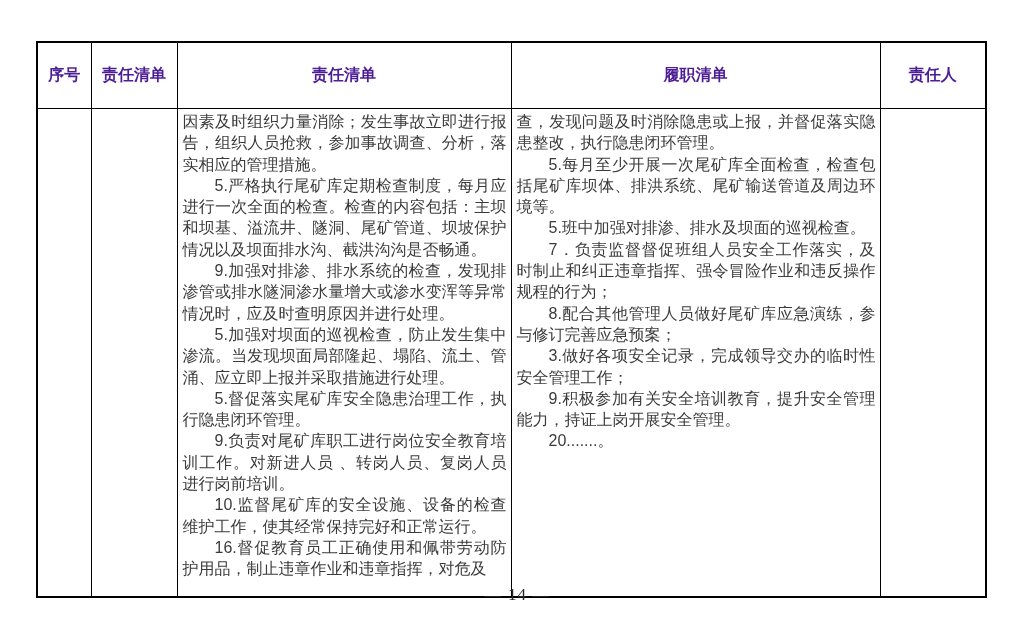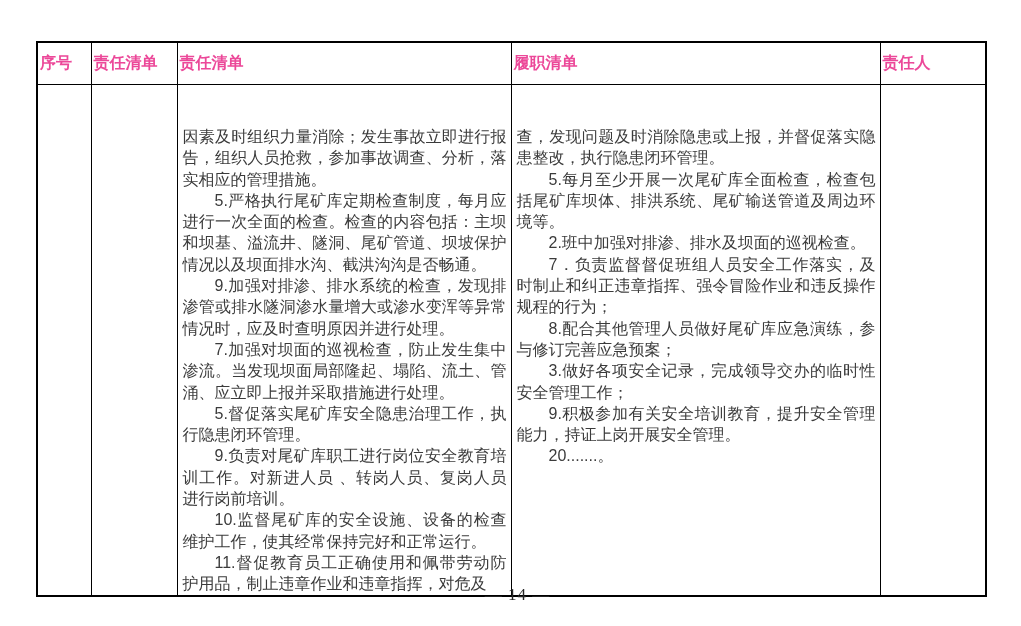--- a/index.html
+++ b/index.html
@@ -33,10 +33,10 @@
   .doc-table th {
     height: 41px;
     font-weight: bold;
-    text-align: left;
+    text-align: center;
     vertical-align: middle;
-    color: #ec4899;
-    padding: 0 2px;
+    color: #4c1d95;
+    padding: 12px 2px;
   }
   tr.body-row {
     height: 488px;

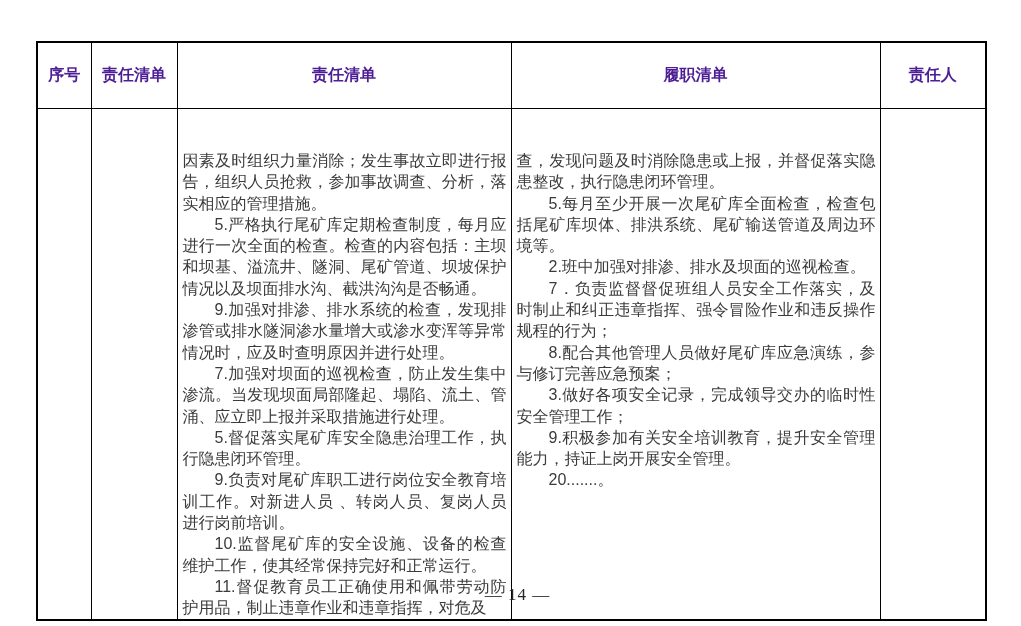--- a/index.html
+++ b/index.html
@@ -57,7 +57,6 @@
   }
   .text-cell p.cont {
     text-indent: 0;
-    margin-top: 39px;
   }
   .page-footer {
     position: absolute;

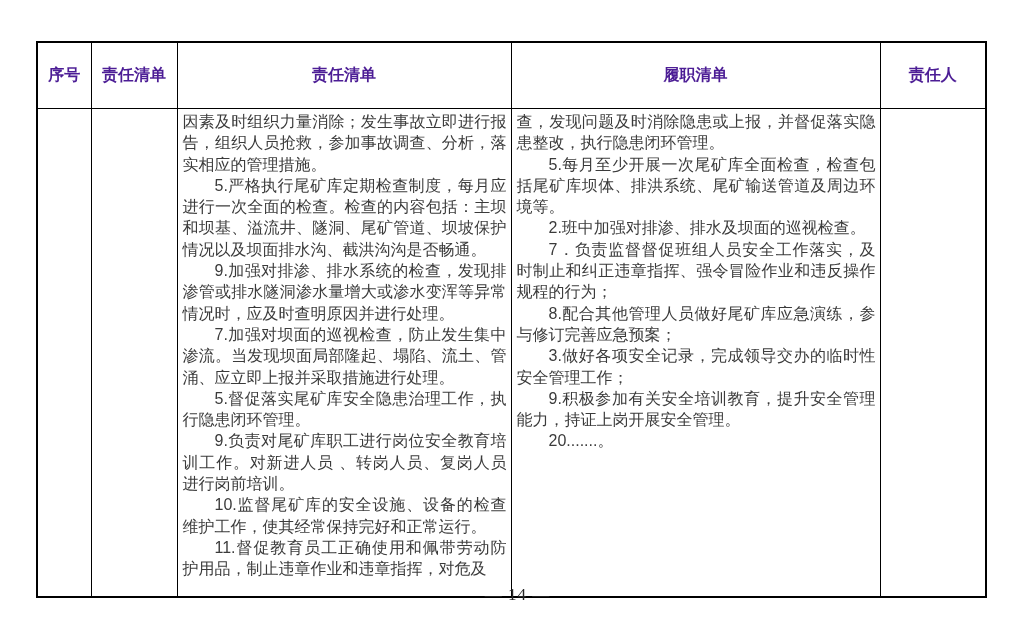--- a/index.html
+++ b/index.html
@@ -108,7 +108,7 @@
       <td class="text-cell">
         <p class="cont">查，发现问题及时消除隐患或上报，并督促落实隐患整改，执行隐患闭环管理。</p>
         <p>5.每月至少开展一次尾矿库全面检查，检查包括尾矿库坝体、排洪系统、尾矿输送管道及周边环境等。</p>
-        <p>2.班中加强对排渗、排水及坝面的巡视检查。</p>
+        <p>5.班中加强对排渗、排水及坝面的巡视检查。</p>
         <p>7．负责监督督促班组人员安全工作落实，及时制止和纠正违章指挥、强令冒险作业和违反操作规程的行为；</p>
         <p>8.配合其他管理人员做好尾矿库应急演练，参与修订完善应急预案；</p>
         <p>3.做好各项安全记录，完成领导交办的临时性安全管理工作；</p>

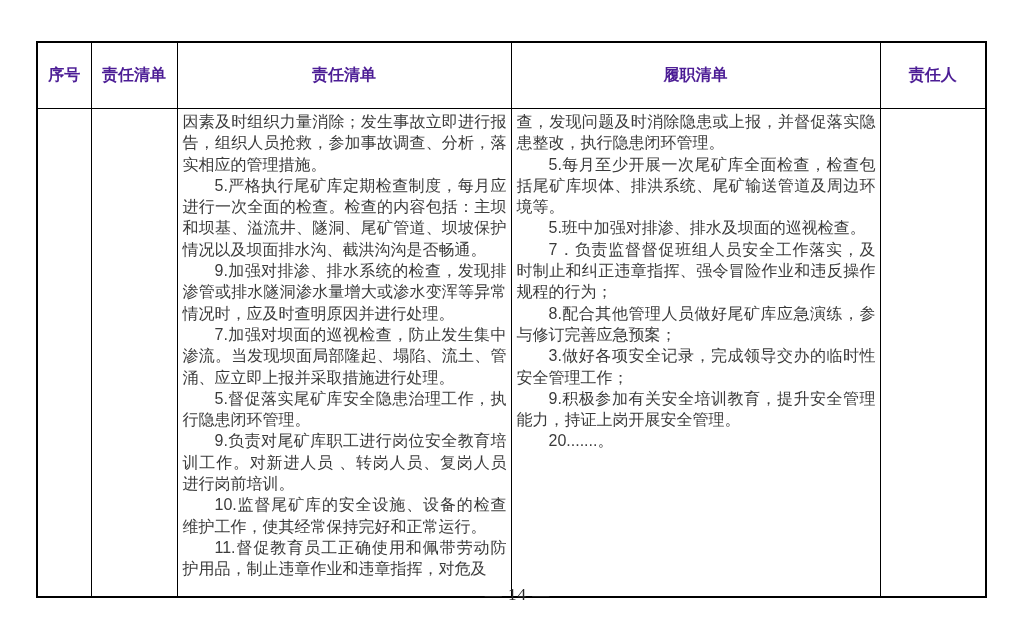--- a/index.html
+++ b/index.html
@@ -99,7 +99,7 @@
         <p class="cont">因素及时组织力量消除；发生事故立即进行报告，组织人员抢救，参加事故调查、分析，落实相应的管理措施。</p>
         <p>5.严格执行尾矿库定期检查制度，每月应进行一次全面的检查。检查的内容包括：主坝和坝基、溢流井、隧洞、尾矿管道、坝坡保护情况以及坝面排水沟、截洪沟沟是否畅通。</p>
         <p>9.加强对排渗、排水系统的检查，发现排渗管或排水隧洞渗水量增大或渗水变浑等异常情况时，应及时查明原因并进行处理。</p>
-        <p>7.加强对坝面的巡视检查，防止发生集中渗流。当发现坝面局部隆起、塌陷、流土、管涌、应立即上报并采取措施进行处理。</p>
+        <p>5.加强对坝面的巡视检查，防止发生集中渗流。当发现坝面局部隆起、塌陷、流土、管涌、应立即上报并采取措施进行处理。</p>
         <p>5.督促落实尾矿库安全隐患治理工作，执行隐患闭环管理。</p>
         <p>9.负责对尾矿库职工进行岗位安全教育培训工作。对新进人员 、转岗人员、复岗人员进行岗前培训。</p>
         <p>10.监督尾矿库的安全设施、设备的检查维护工作，使其经常保持完好和正常运行。</p>

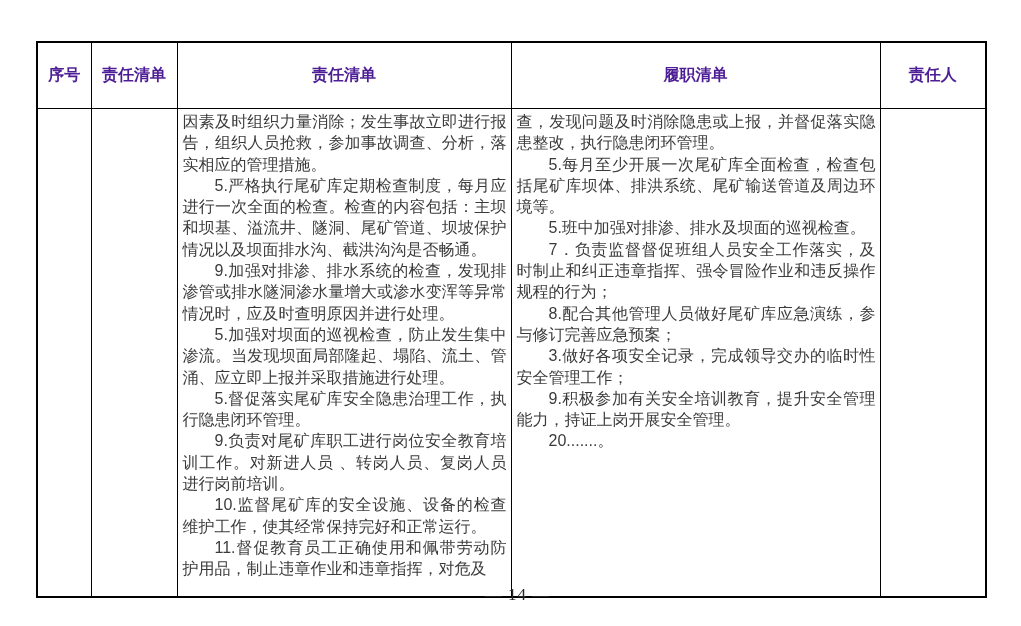--- a/index.html
+++ b/index.html
@@ -103,7 +103,7 @@
         <p>5.督促落实尾矿库安全隐患治理工作，执行隐患闭环管理。</p>
         <p>9.负责对尾矿库职工进行岗位安全教育培训工作。对新进人员 、转岗人员、复岗人员进行岗前培训。</p>
         <p>10.监督尾矿库的安全设施、设备的检查维护工作，使其经常保持完好和正常运行。</p>
-        <p>11.督促教育员工正确使用和佩带劳动防护用品，制止违章作业和违章指挥，对危及</p>
+        <p>16.督促教育员工正确使用和佩带劳动防护用品，制止违章作业和违章指挥，对危及</p>
       </td>
       <td class="text-cell">
         <p class="cont">查，发现问题及时消除隐患或上报，并督促落实隐患整改，执行隐患闭环管理。</p>

